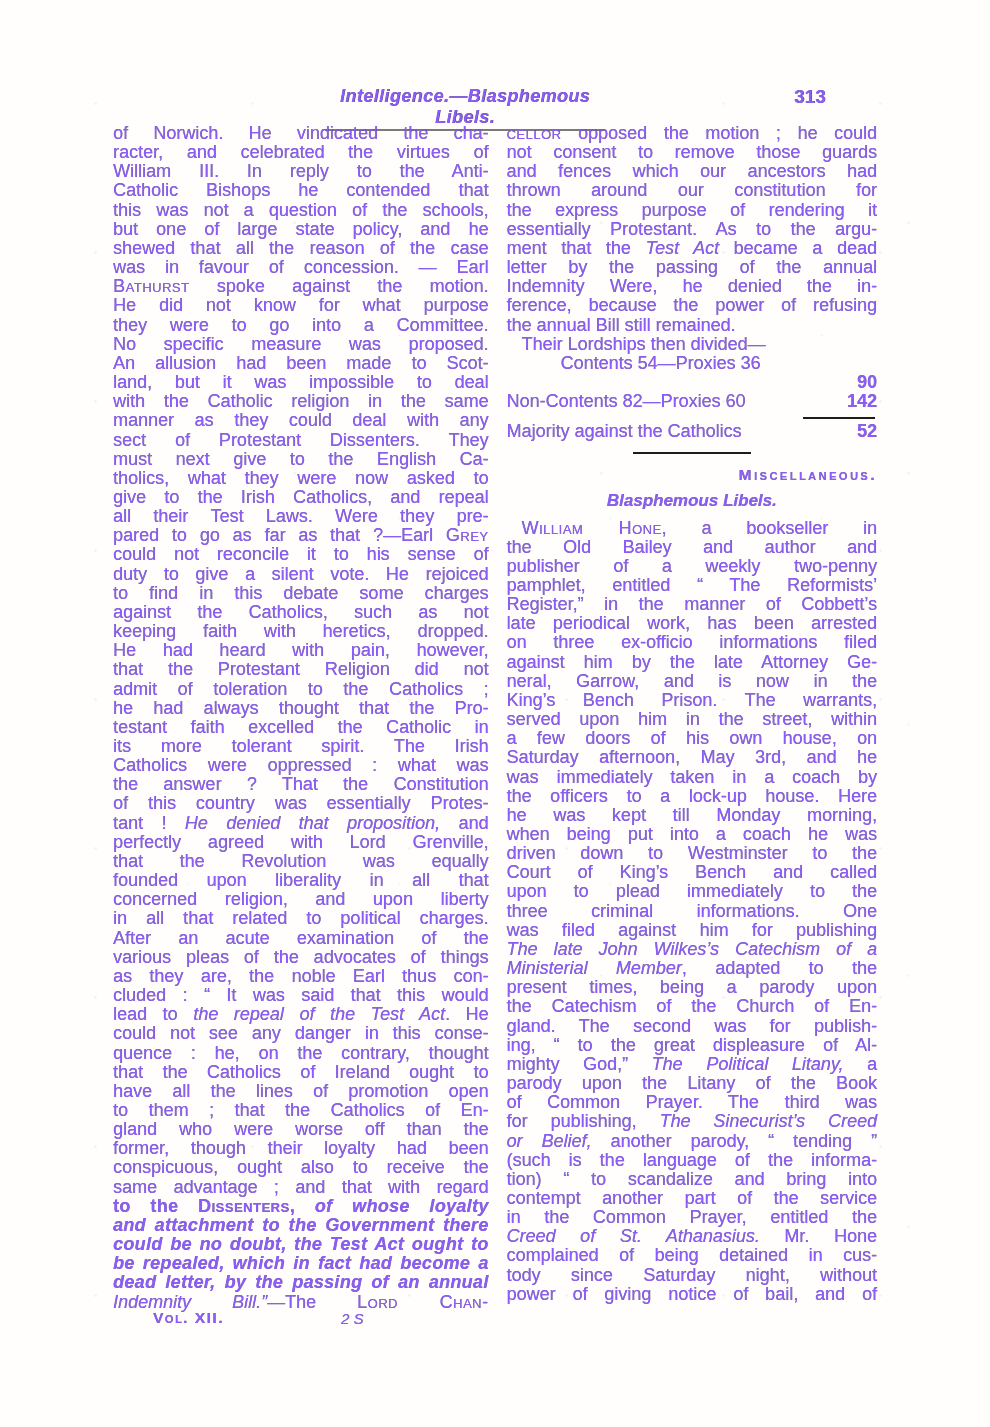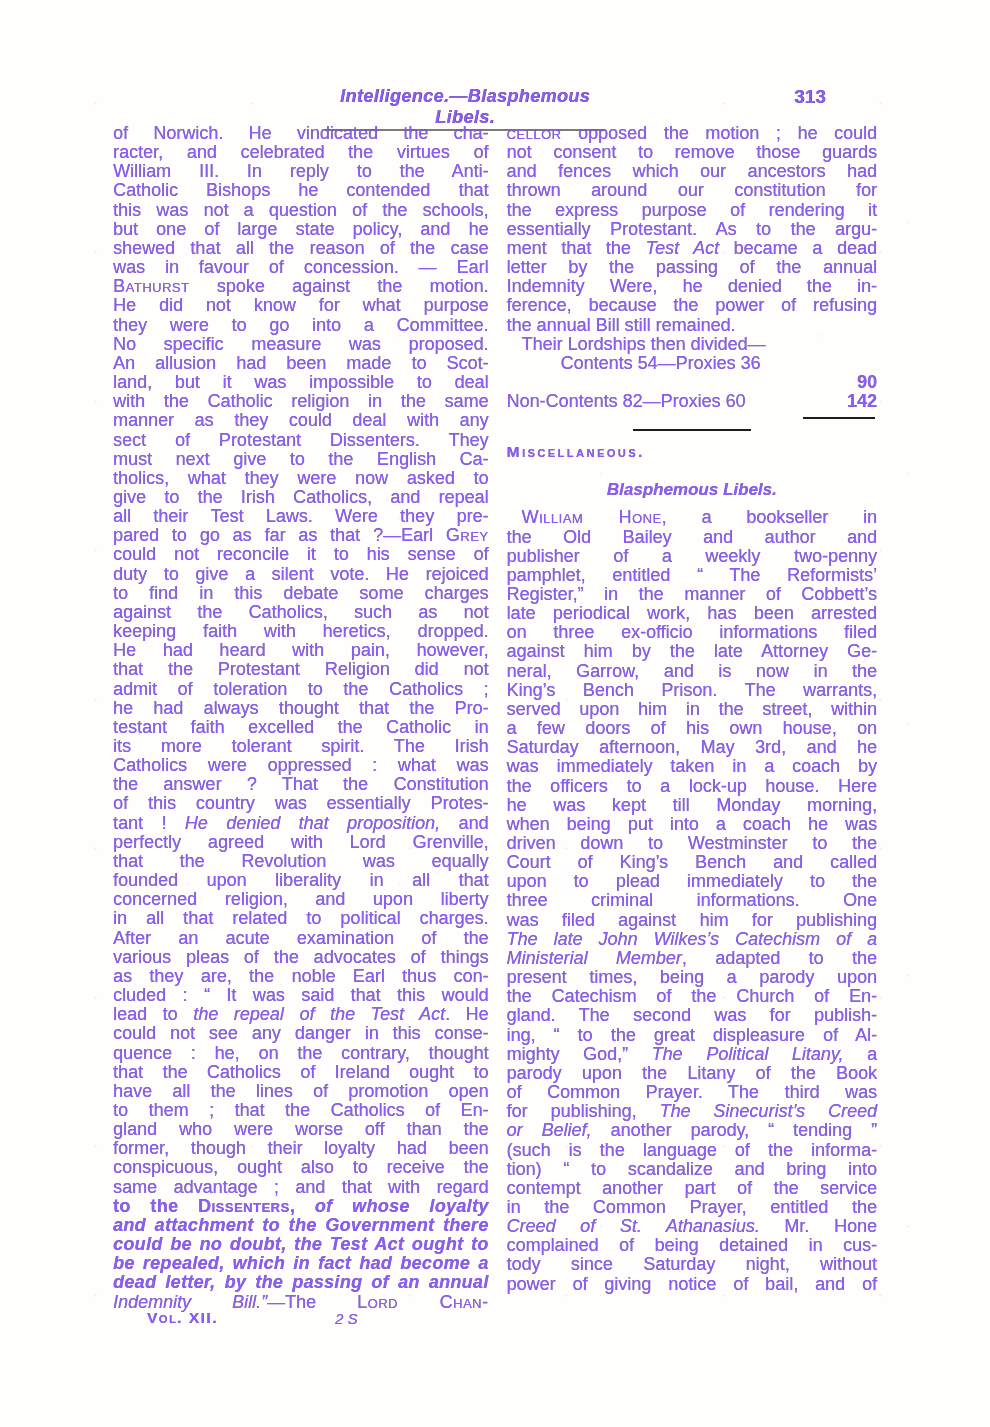--- a/index.html
+++ b/index.html
@@ -168,6 +168,12 @@
             </div>
           </div>
         <div class="rule-right"></div>
+        <div>
+            <div class="line flexrow">
+              <span>Majority against the Catholics</span>
+              <span class="val">52</span>
+            </div>
+          </div>
         <div class="rule-center"></div>
       </div>
 

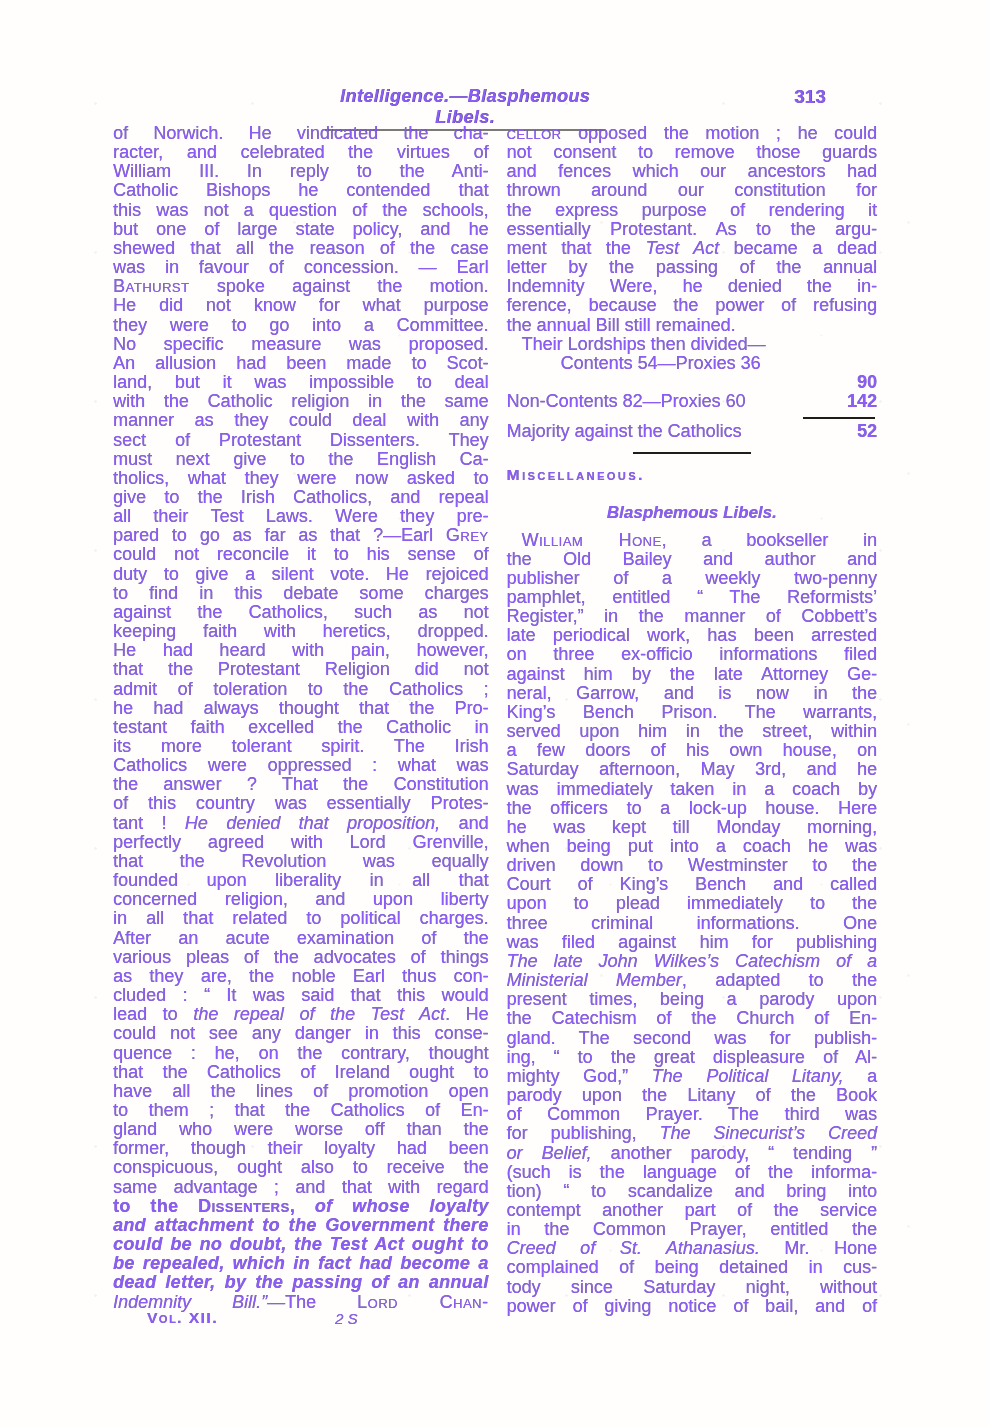--- a/index.html
+++ b/index.html
@@ -48,7 +48,7 @@
   .rule-right{width:72px;border-top:2.4px solid #201c18;margin:6px 2px 3px auto;}
   .rule-center{width:118px;border-top:2.6px solid #201c18;margin:10px auto 7px;}
   .h-misc{
-    text-align:left;font-variant:small-caps;font-weight:bold;
+    text-align:right;font-variant:small-caps;font-weight:bold;
     font-size:15.5px;letter-spacing:2.5px;line-height:26px;margin-top:8px;
     filter:blur(.25px);
   }

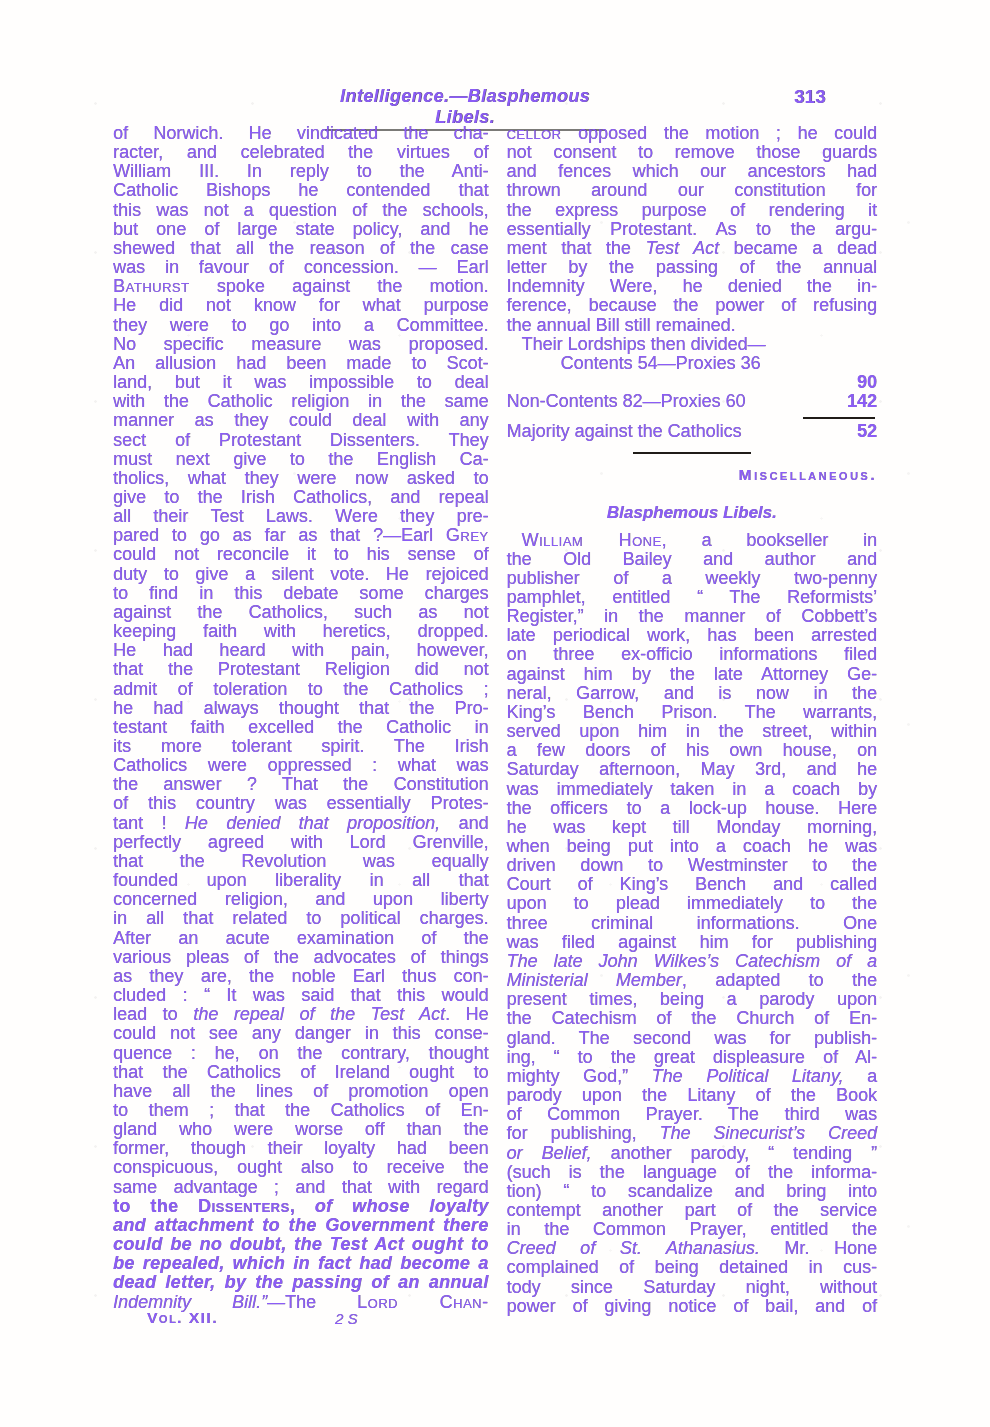--- a/index.html
+++ b/index.html
@@ -54,7 +54,7 @@
   }
   .h-sub{
     text-align:center;font-style:italic;font-weight:bold;
-    font-size:17px;line-height:23px;margin:13px 0 7px;
+    font-size:17px;line-height:23px;margin:1px 0 7px;
     filter:blur(.2px);
   }
   .page-footer{position:absolute;top:1309px;left:107px;width:378px;height:24px;

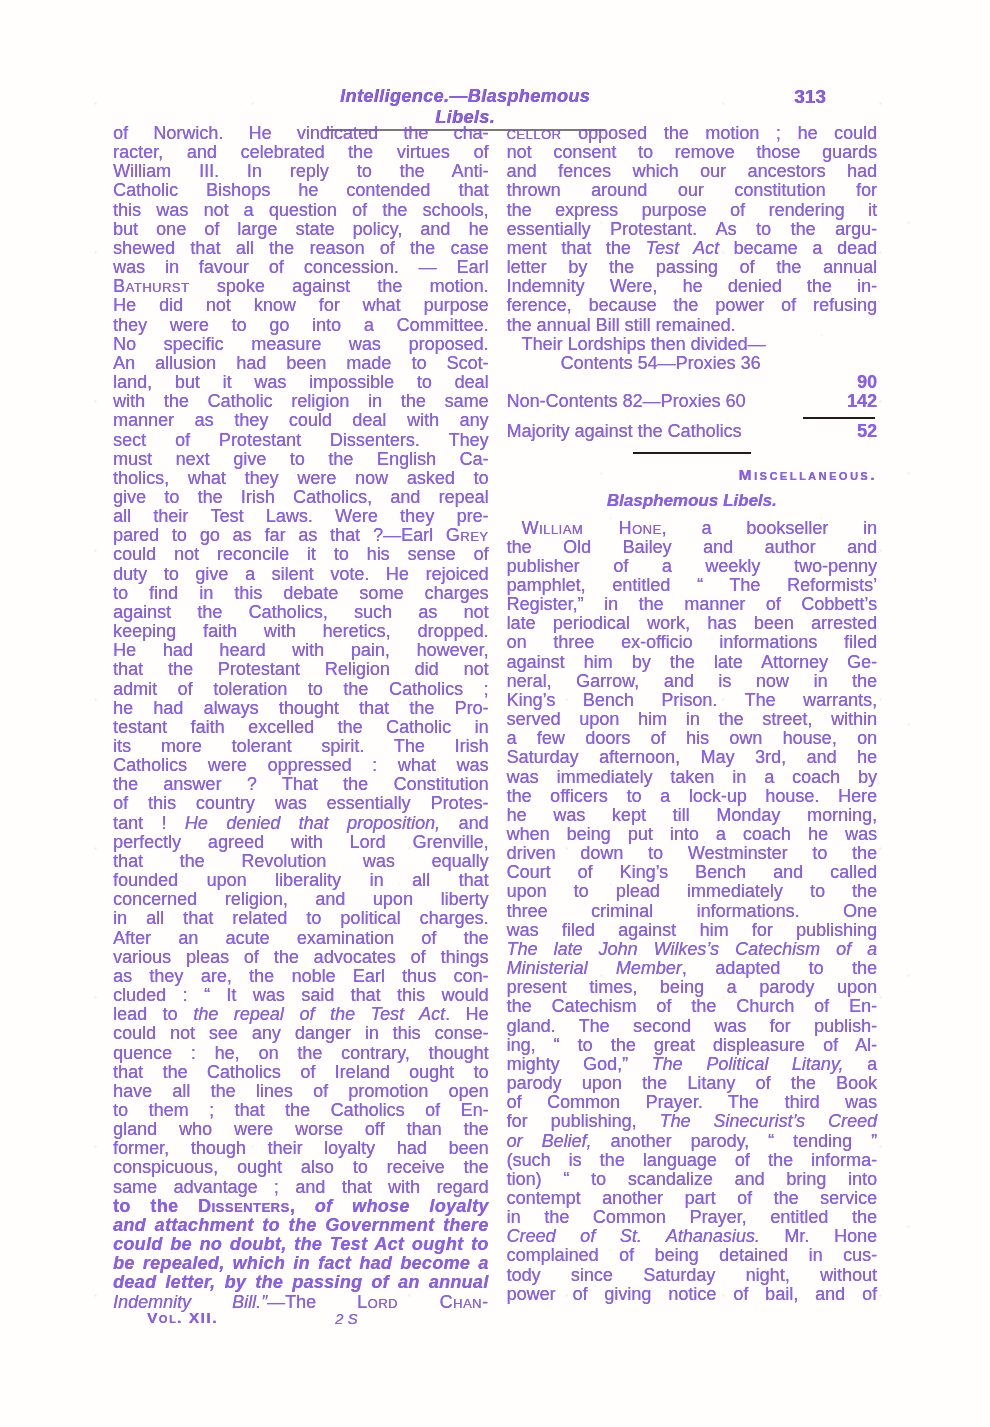--- a/index.html
+++ b/index.html
@@ -57,7 +57,7 @@
     font-size:17px;line-height:23px;margin:1px 0 7px;
     filter:blur(.2px);
   }
-  .page-footer{position:absolute;top:1309px;left:107px;width:378px;height:24px;
+  .page-footer{position:absolute;top:1309px;left:113px;width:378px;height:24px;
     text-shadow:.25px .25px .45px rgba(15,12,10,.55);text-align:center;}
   .vol{position:absolute;left:40px;font-variant:small-caps;font-weight:bold;
     font-size:15.5px;letter-spacing:1.5px;}

